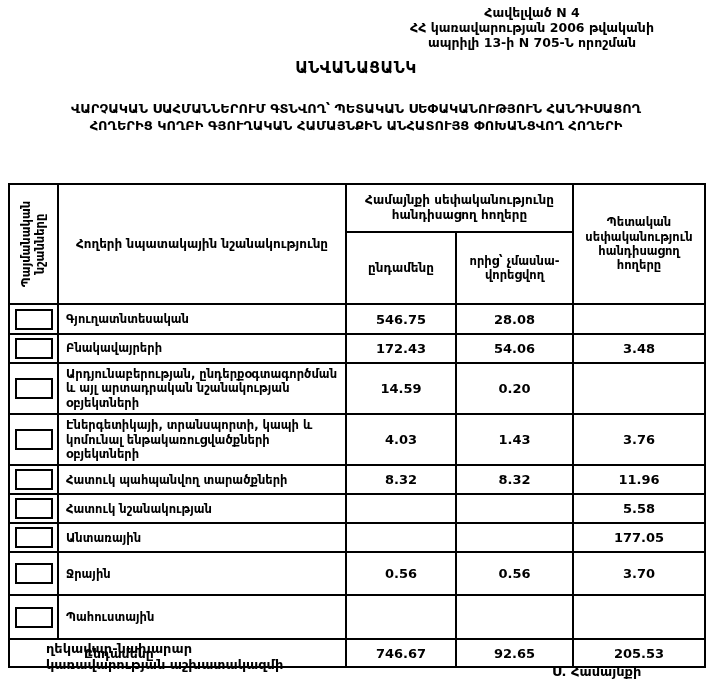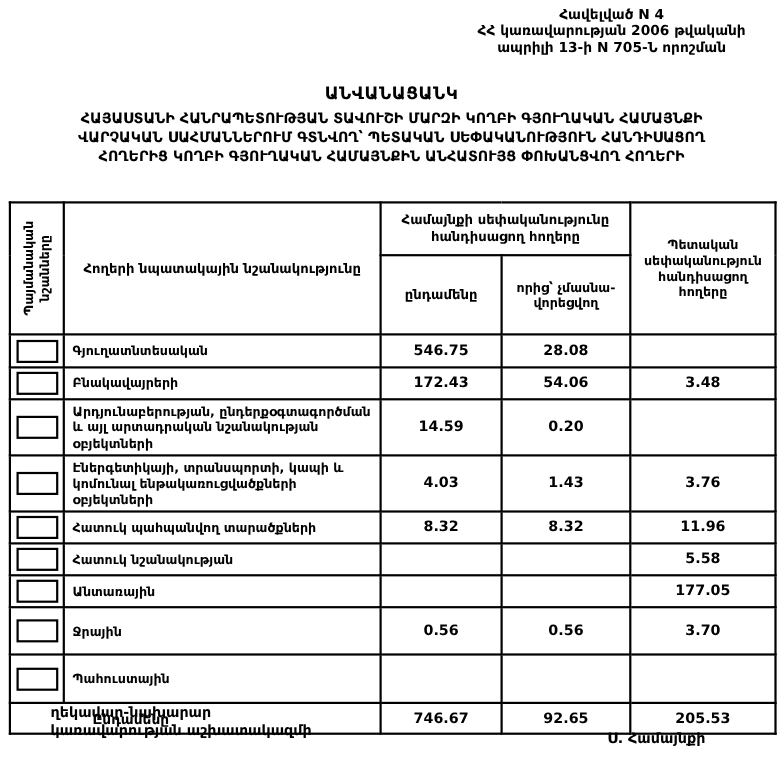--- a/index.html
+++ b/index.html
@@ -10,7 +10,7 @@
   }
   .appendix{
     position:absolute;top:6px;left:404px;width:256px;
-    text-align:center;font-size:12.5px;line-height:1.18;margin-left:24px;
+    text-align:center;font-size:12.5px;line-height:1.18;
   }
   .doc-title{
     position:absolute;top:76px;left:0;width:100%;

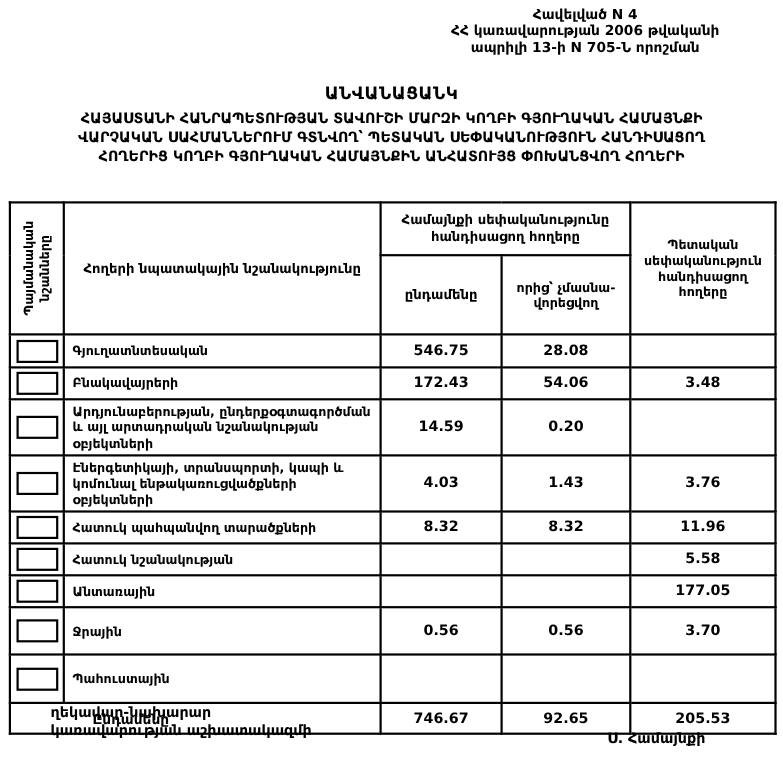--- a/index.html
+++ b/index.html
@@ -13,7 +13,7 @@
     text-align:center;font-size:12.5px;line-height:1.18;
   }
   .doc-title{
-    position:absolute;top:76px;left:0;width:100%;
+    position:absolute;top:59px;left:0;width:100%;
     text-align:center;font-size:15.5px;letter-spacing:.5px;
   }
   .heading{

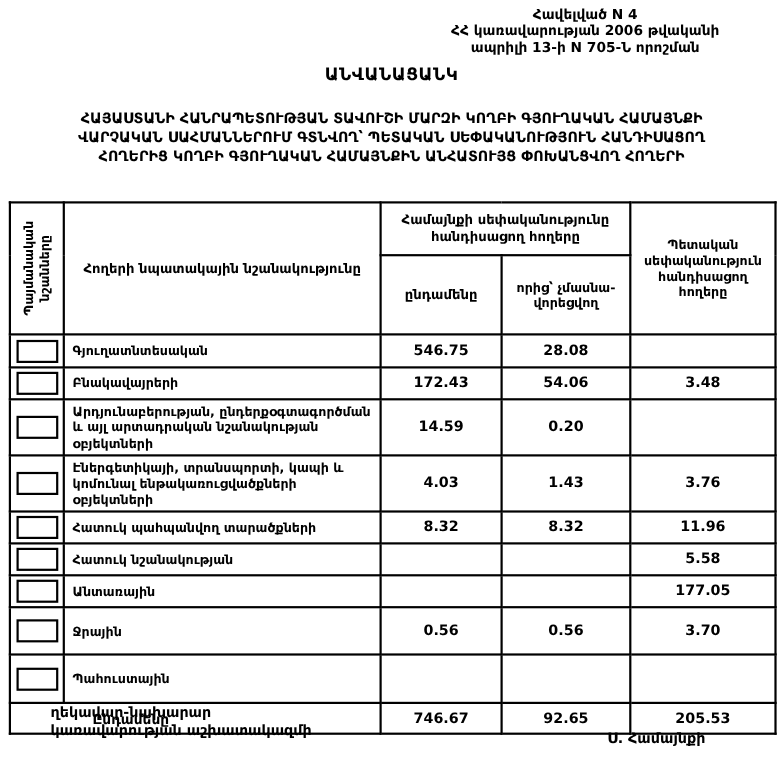--- a/index.html
+++ b/index.html
@@ -66,7 +66,6 @@
 <div class="doc-title">ԱՆՎԱՆԱՑԱՆԿ</div>
 
 <div class="heading">
-  <div>ՀԱՅԱՍՏԱՆԻ ՀԱՆՐԱՊԵՏՈՒԹՅԱՆ ՏԱՎՈՒՇԻ ՄԱՐԶԻ ԿՈՂԲԻ ԳՅՈՒՂԱԿԱՆ ՀԱՄԱՅՆՔԻ</div>
   <div>ՎԱՐՉԱԿԱՆ ՍԱՀՄԱՆՆԵՐՈՒՄ ԳՏՆՎՈՂ՝ ՊԵՏԱԿԱՆ ՍԵՓԱԿԱՆՈՒԹՅՈՒՆ ՀԱՆԴԻՍԱՑՈՂ</div>
   <div>ՀՈՂԵՐԻՑ ԿՈՂԲԻ ԳՅՈՒՂԱԿԱՆ ՀԱՄԱՅՆՔԻՆ ԱՆՀԱՏՈՒՅՑ ՓՈԽԱՆՑՎՈՂ ՀՈՂԵՐԻ</div>
 </div>

